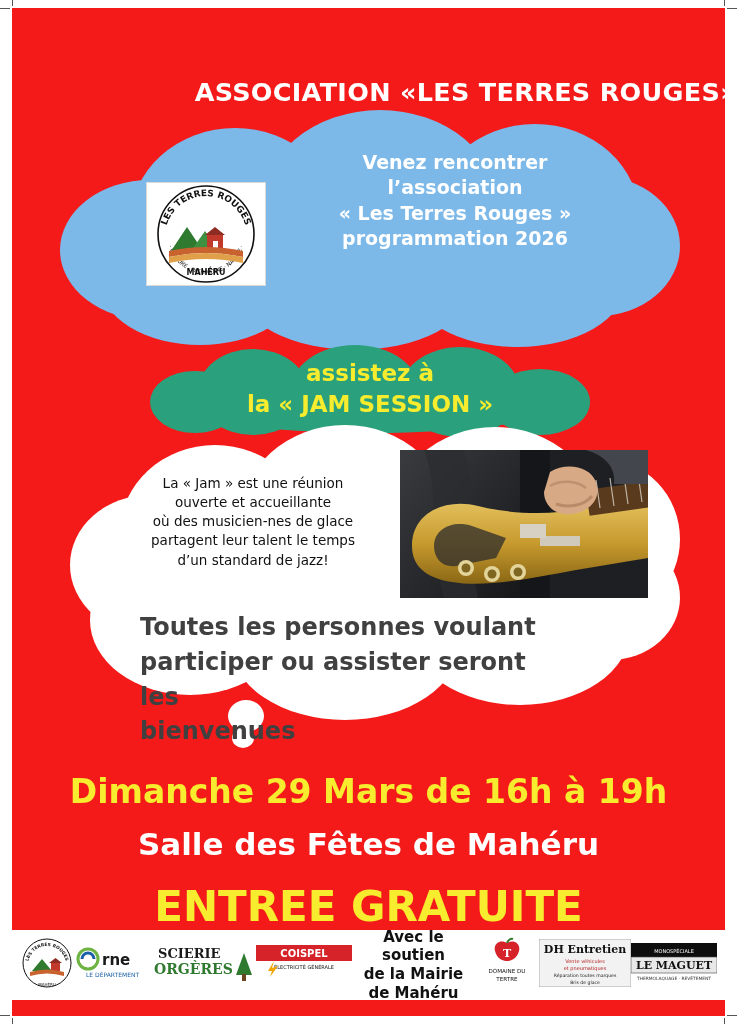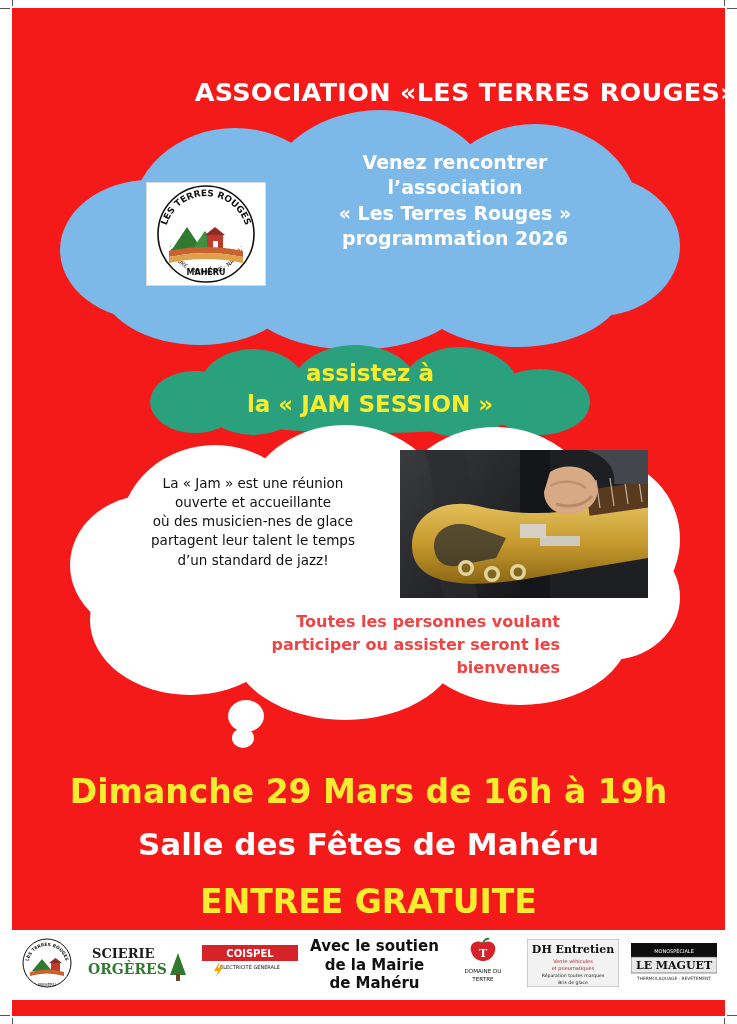--- a/index.html
+++ b/index.html
@@ -137,9 +137,9 @@
     left: 140px;
     top: 610px;
     width: 420px;
-    text-align: right;
-    color: #ef4444;
-    font-size: 16px;
+    text-align: left;
+    color: #404040;
+    font-size: 24px;
     font-weight: bold;
     line-height: 1.45;
     font-family: "DejaVu Sans", sans-serif;

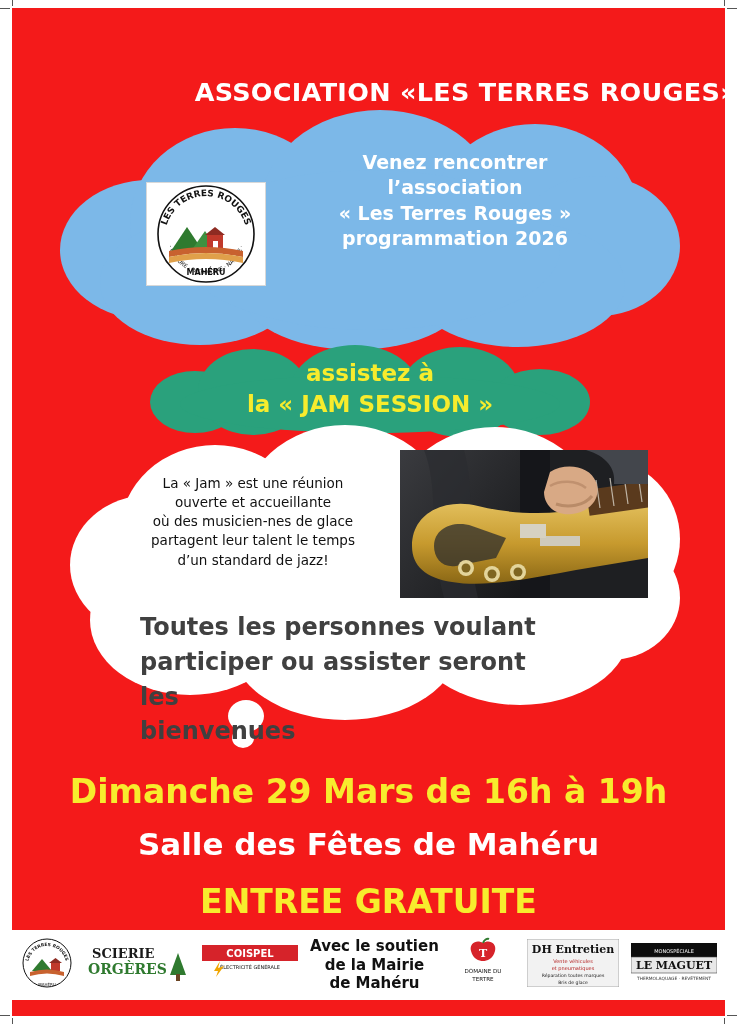--- a/index.html
+++ b/index.html
@@ -186,7 +186,7 @@
     width: 737px;
     text-align: center;
     color: #f7ec2d;
-    font-size: 33px;
+    font-size: 42px;
     font-weight: bold;
     font-family: "DejaVu Sans", sans-serif;
   }

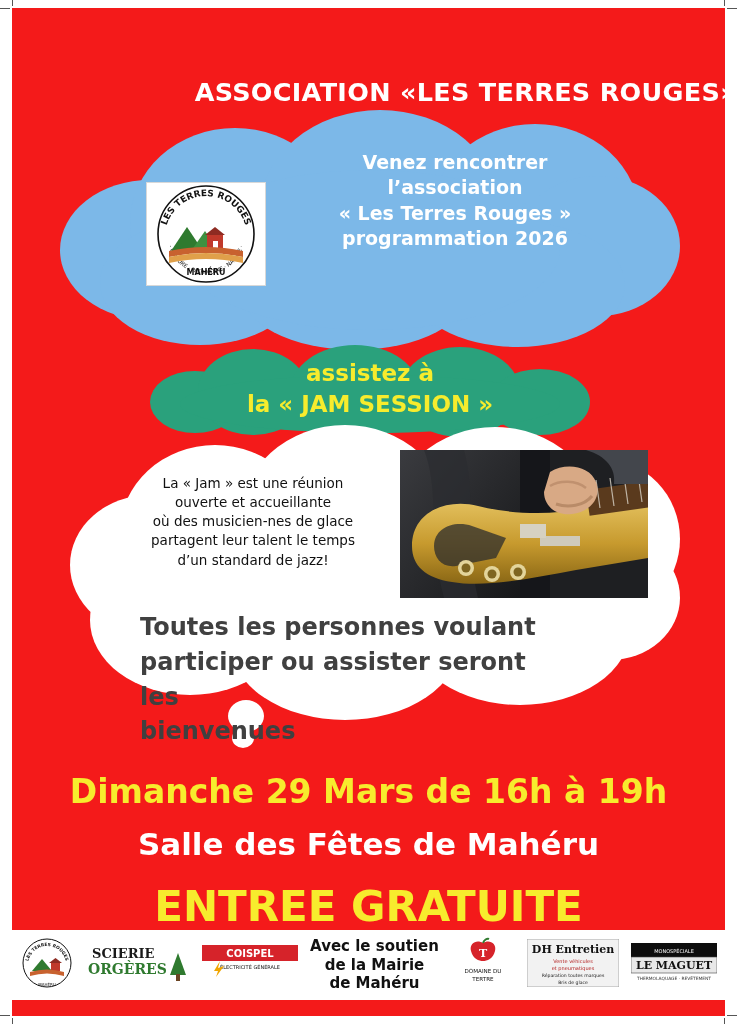--- a/index.html
+++ b/index.html
@@ -396,6 +396,14 @@
       </svg>
     </div>
 
+    <div class="sponsor">
+      <svg width="78" height="40" viewBox="0 0 78 40" xmlns="http://www.w3.org/2000/svg">
+        <circle cx="14" cy="16" r="10" fill="none" stroke="#6cb33f" stroke-width="3"></circle>
+        <path d="M8 16 a6 6 0 0 1 12 0" fill="none" stroke="#1a5fa8" stroke-width="3"></path>
+        <text x="28" y="22" font-family="DejaVu Sans, sans-serif" font-size="15" font-weight="bold" fill="#1a1a1a">rne</text>
+        <text x="12" y="34" font-family="DejaVu Sans, sans-serif" font-size="6" fill="#1a5fa8">LE DÉPARTEMENT</text>
+      </svg>
+    </div>
 
     <div class="sponsor">
       <svg width="104" height="44" viewBox="0 0 104 44" xmlns="http://www.w3.org/2000/svg">

